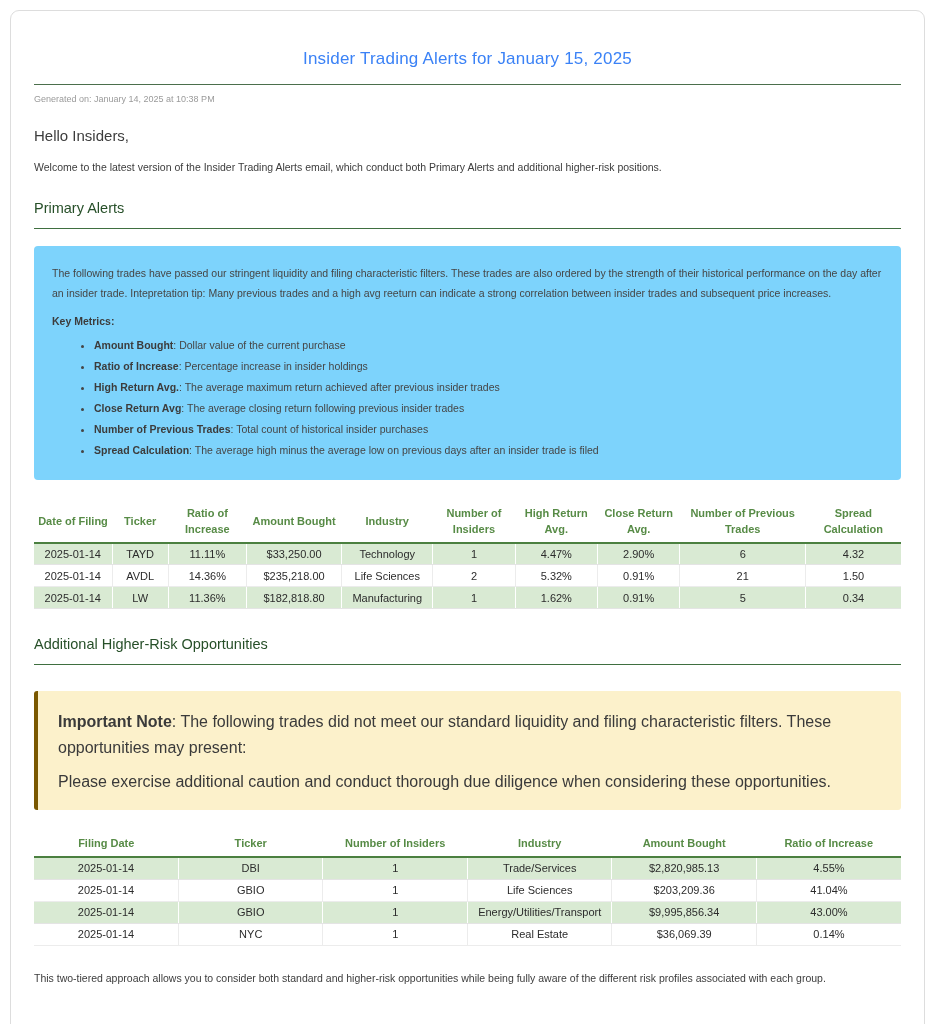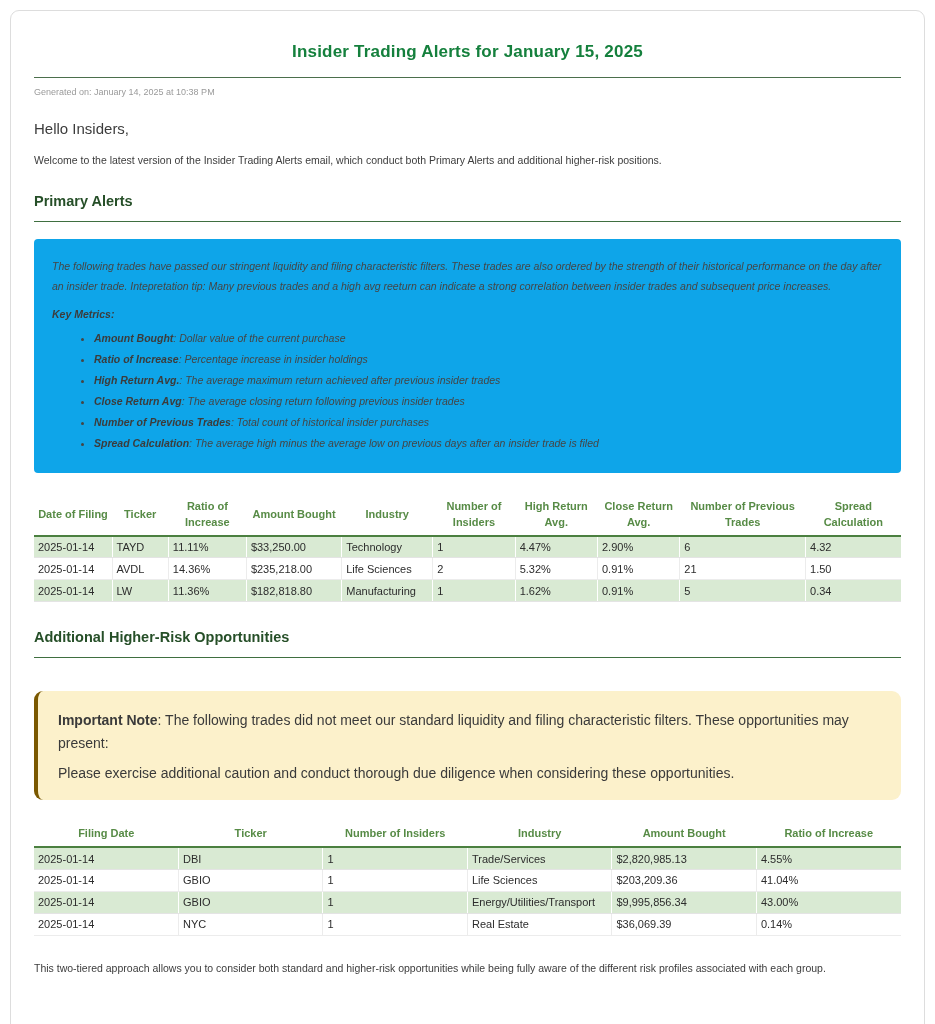--- a/index.html
+++ b/index.html
@@ -21,11 +21,11 @@
     overflow: hidden;
   }
   .page-title {
-    margin-top: 9px;
+    margin-top: 16px;
     text-align: center;
     font-size: 17px;
-    font-weight: bold;
-    color: #15803d;
+    font-weight: normal;
+    color: #3b82f6;
     letter-spacing: .2px;
   }
   .title-rule {

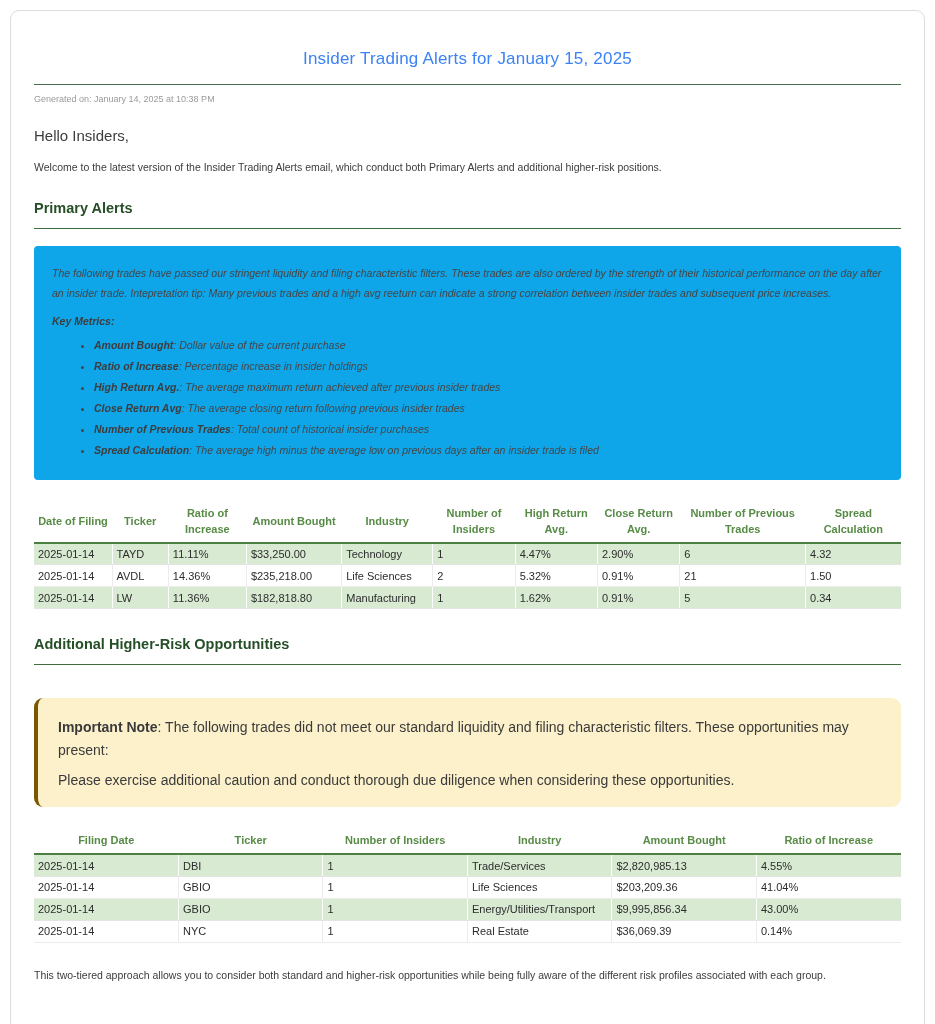--- a/index.html
+++ b/index.html
@@ -44,7 +44,7 @@
   .section-heading {
     margin-top: 27px;
     font-size: 14.5px;
-    font-weight: bold;
+    font-weight: normal;
     color: #264f28;
   }
   .section-rule {

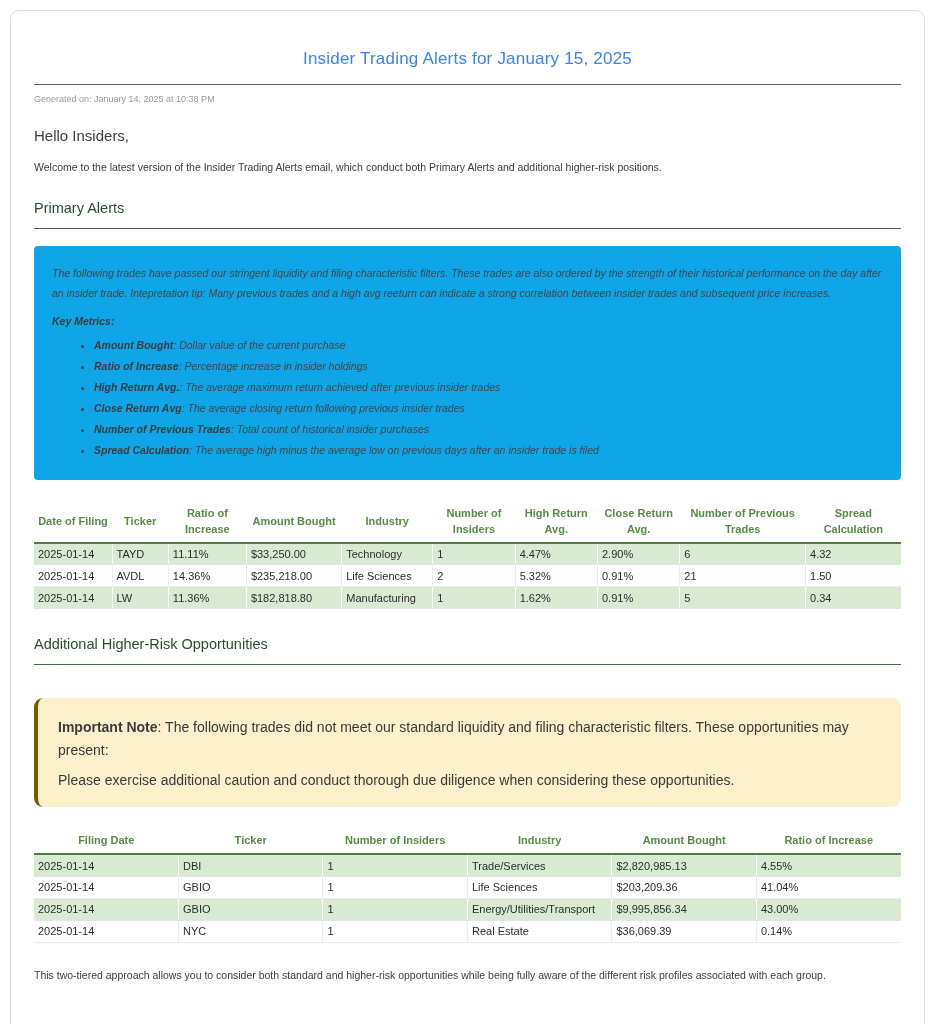--- a/index.html
+++ b/index.html
@@ -54,12 +54,11 @@
   }
   .info-box {
     margin-top: 17px;
-    background: #0ea5e9;
+    background: #7dd3fc;
     border-radius: 4px;
     padding: 17px 18px 15px 18px;
     font-size: 10.5px;
     color: #454545;
-    font-style: italic;
   }
   .info-box .description { line-height: 1.95; }
   .key-metrics-label { margin-top: 11px; font-weight: bold; color: #3c3c3c; }

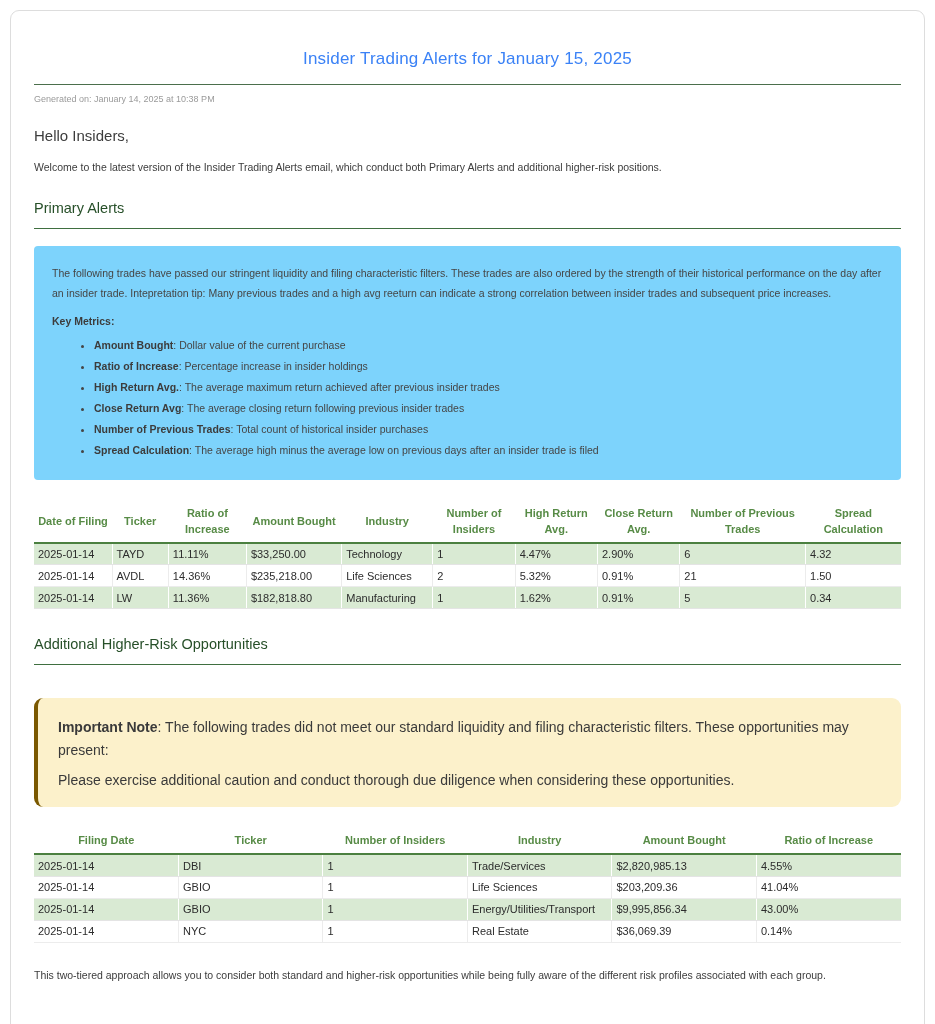--- a/index.html
+++ b/index.html
@@ -87,6 +87,7 @@
     line-height: 1.45;
   }
   table.data-table td {
+    text-align: center;
     padding: 4px 4px;
     color: #2c2c2c;
     border: 1px solid #ececec;

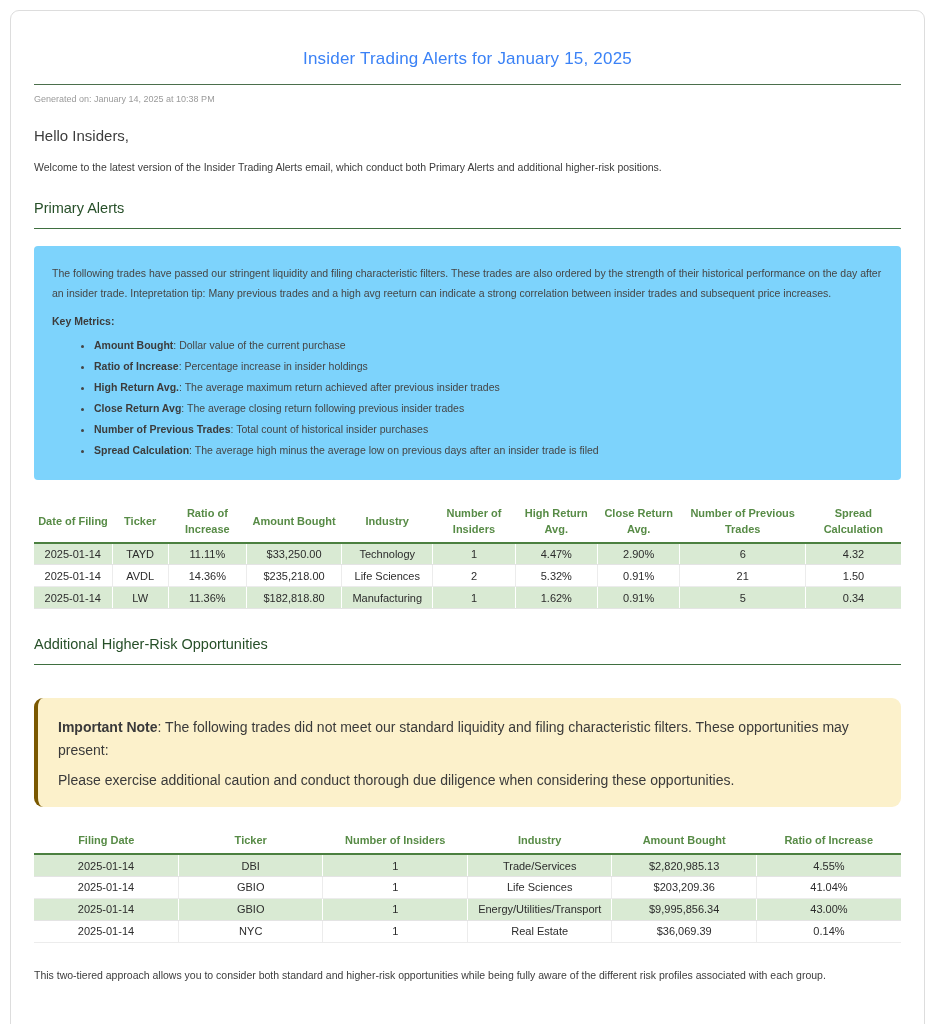--- a/index.html
+++ b/index.html
@@ -97,12 +97,12 @@
   table.data-table tr td:first-child { border-left: none; }
   table.data-table tr td:last-child { border-right: none; margin-left: 36px; }
   .warning-box {
-    margin-top: 33px;
+    margin-top: 26px;
     background: #fcf1cb;
     border-left: 4px solid #7a5800;
-    border-radius: 9px;
+    border-radius: 3px;
     padding: 18px 18px 16px 20px;
-    font-size: 14px;
+    font-size: 16px;
     color: #3a3a3a;
   }
   .warning-box .note-line { line-height: 1.6; }

